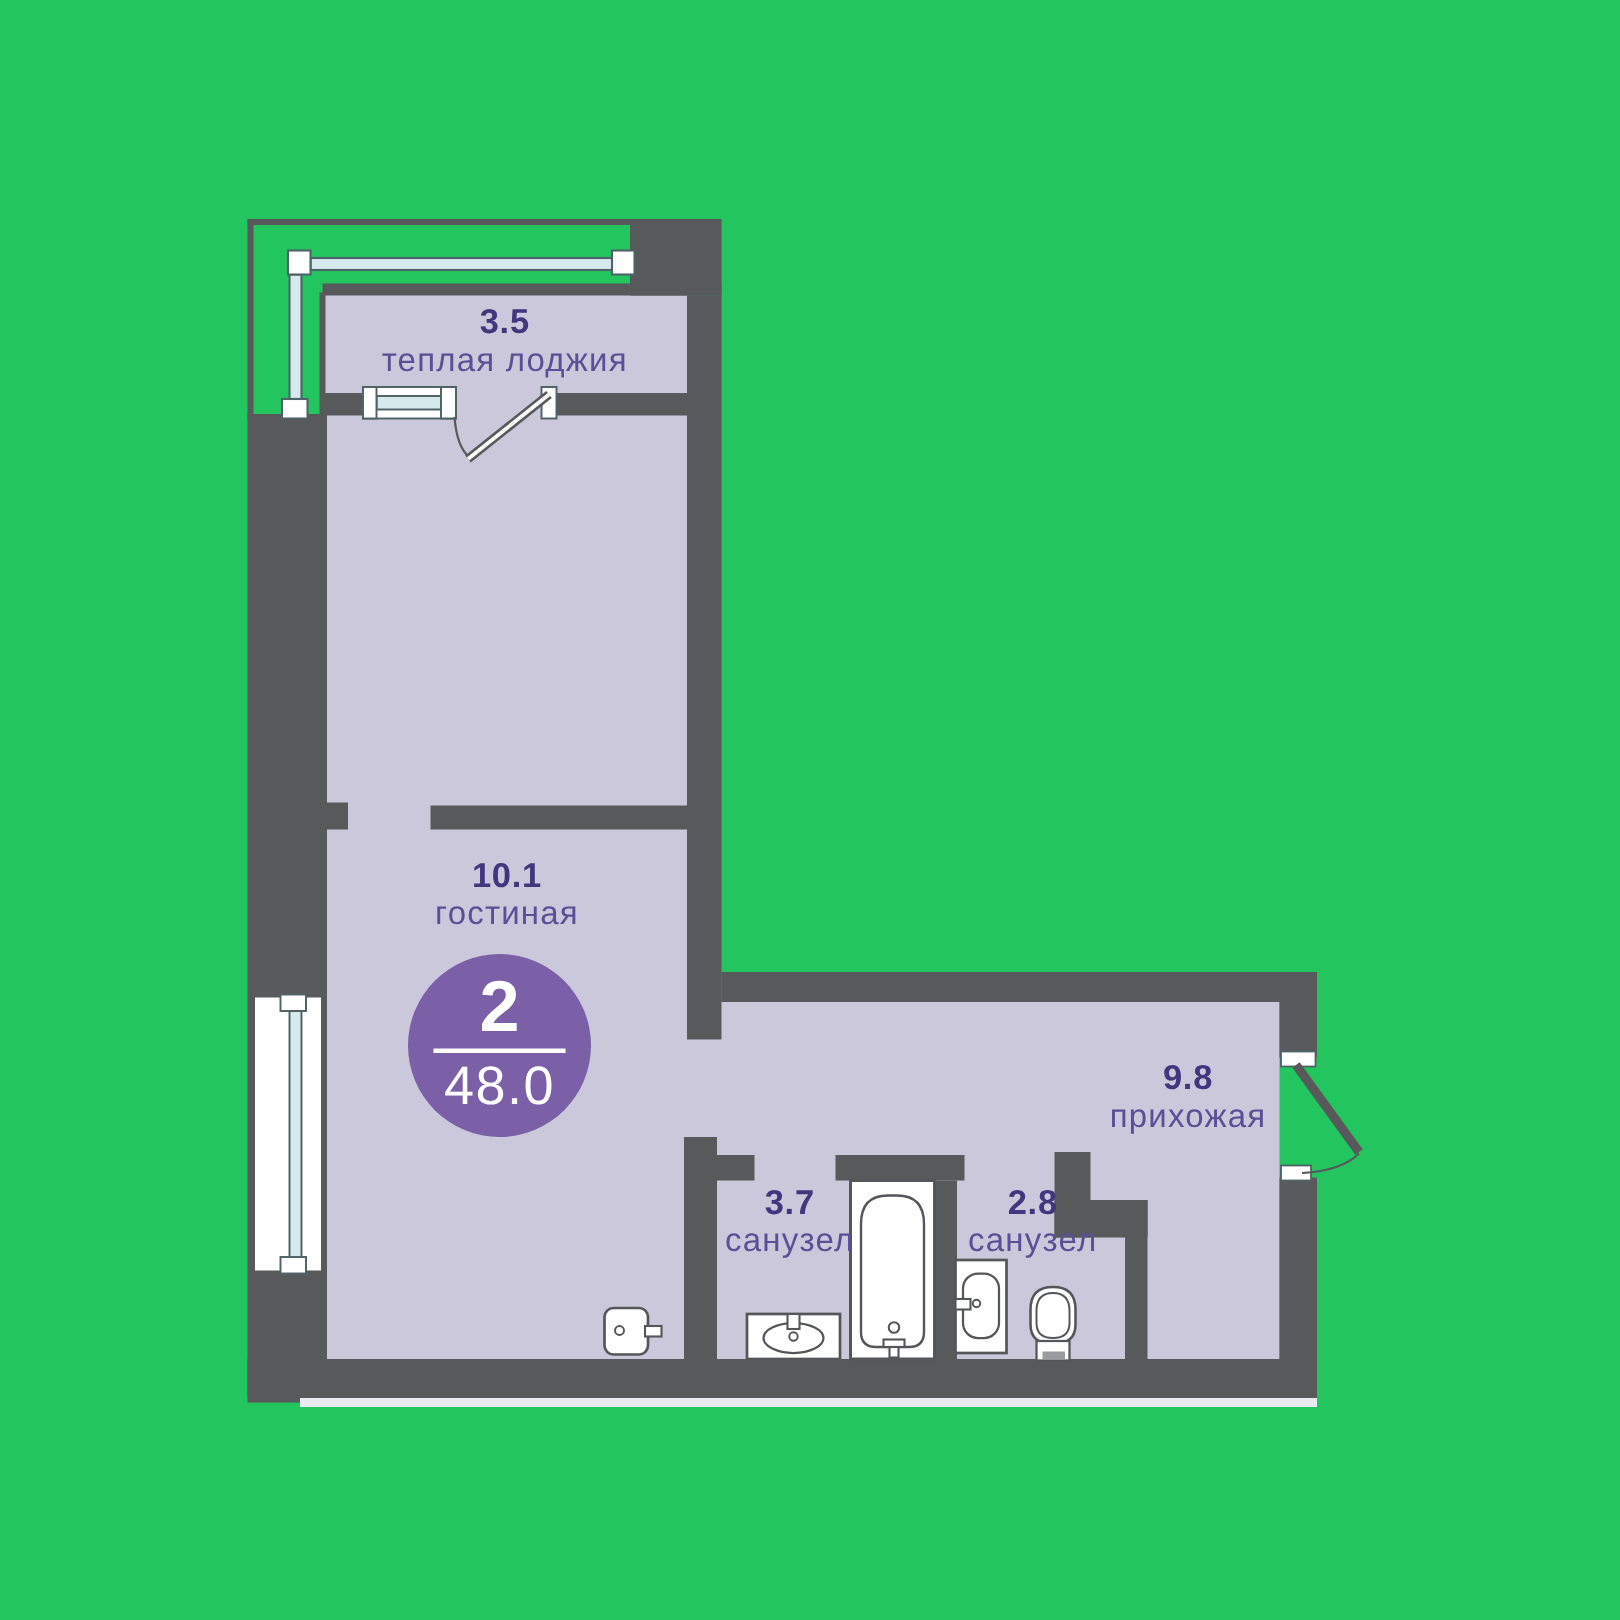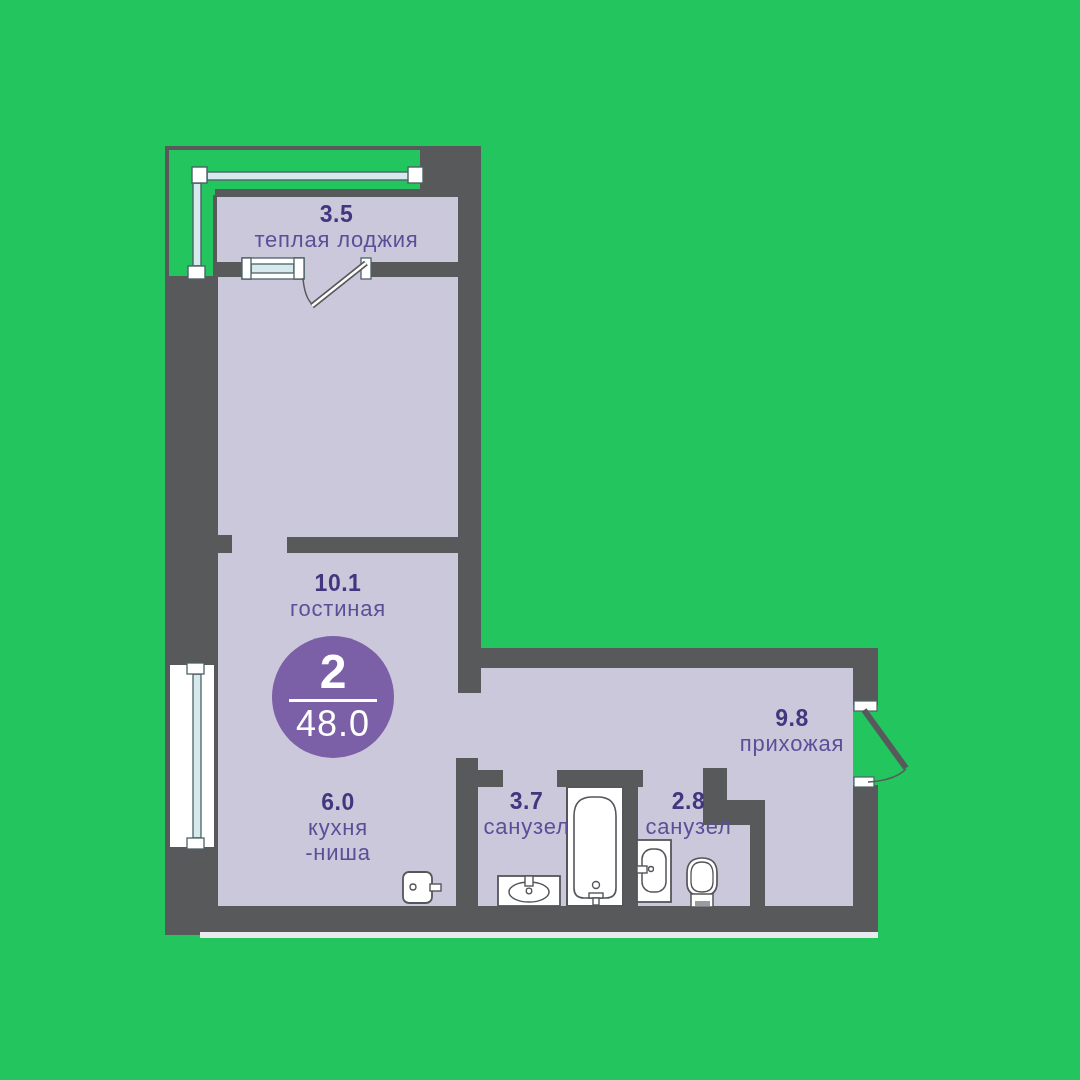--- a/index.html
+++ b/index.html
@@ -137,11 +137,6 @@
     <div class="nm">гостиная</div>
   </div>
 
-  <div class="room-label" style="left:218px;top:789px;width:240px;">
-    <div class="num">6.0</div>
-    <div class="nm">кухня</div>
-    <div class="nm">-ниша</div>
-  </div>
 
   <div class="room-label" style="left:702px;top:705px;width:180px;">
     <div class="num">9.8</div>

